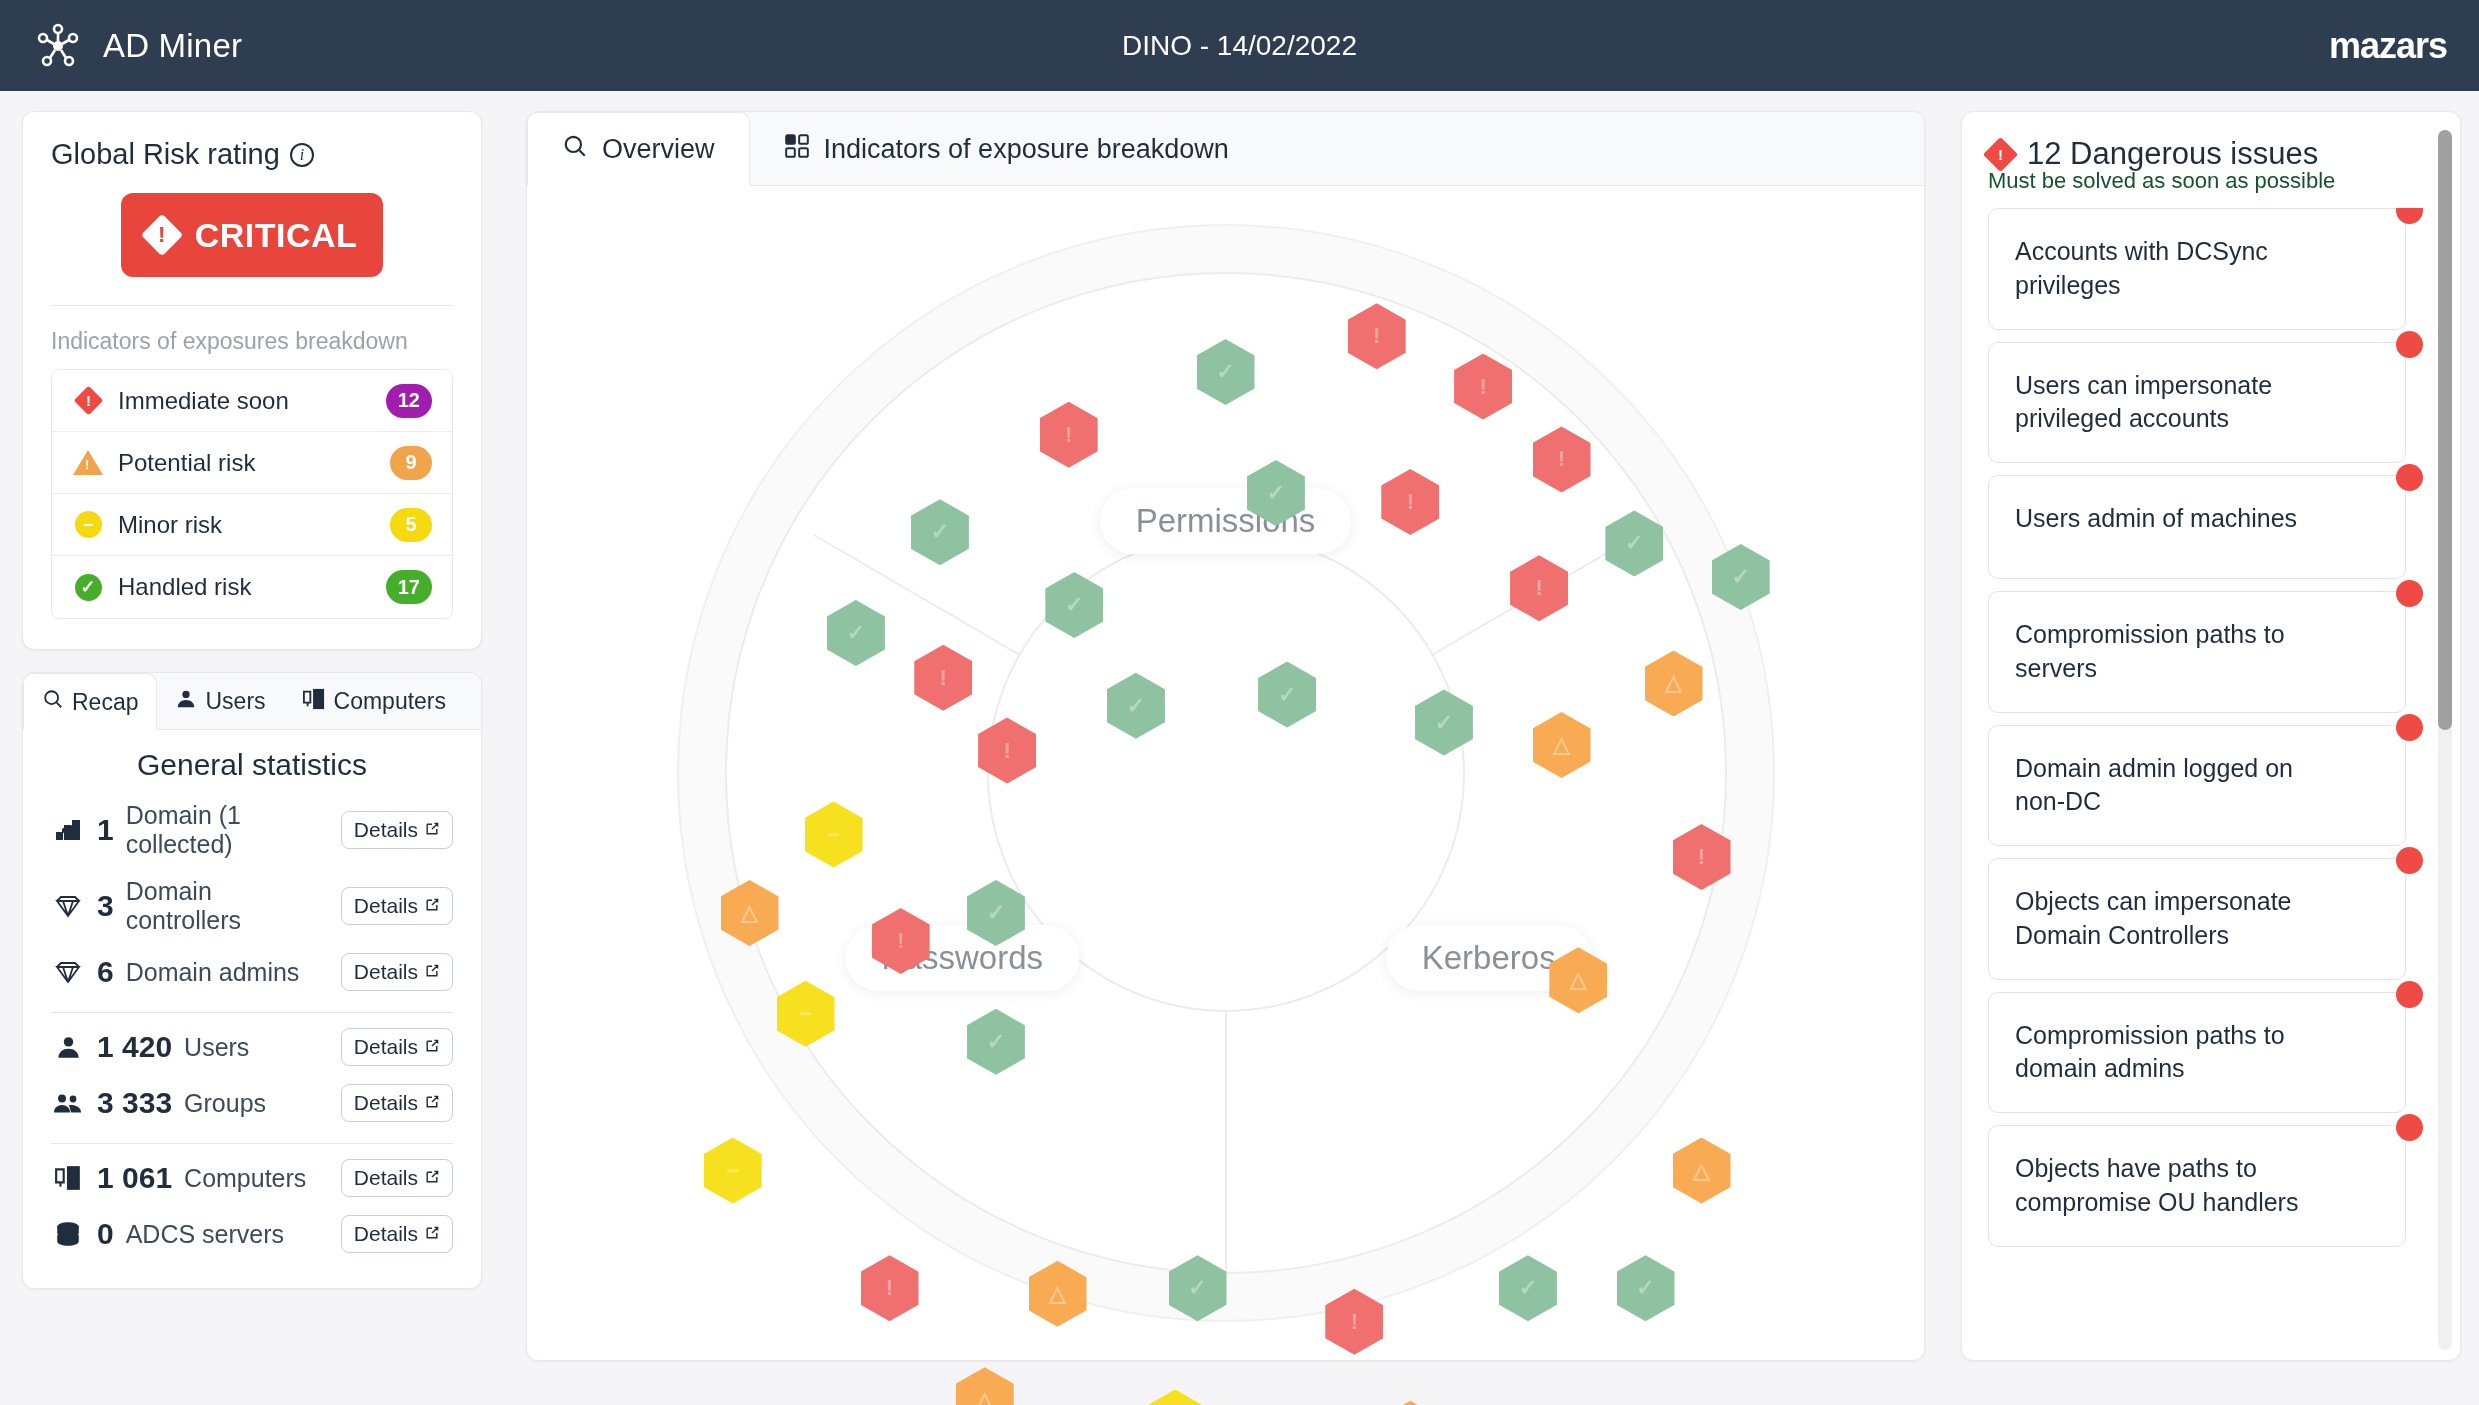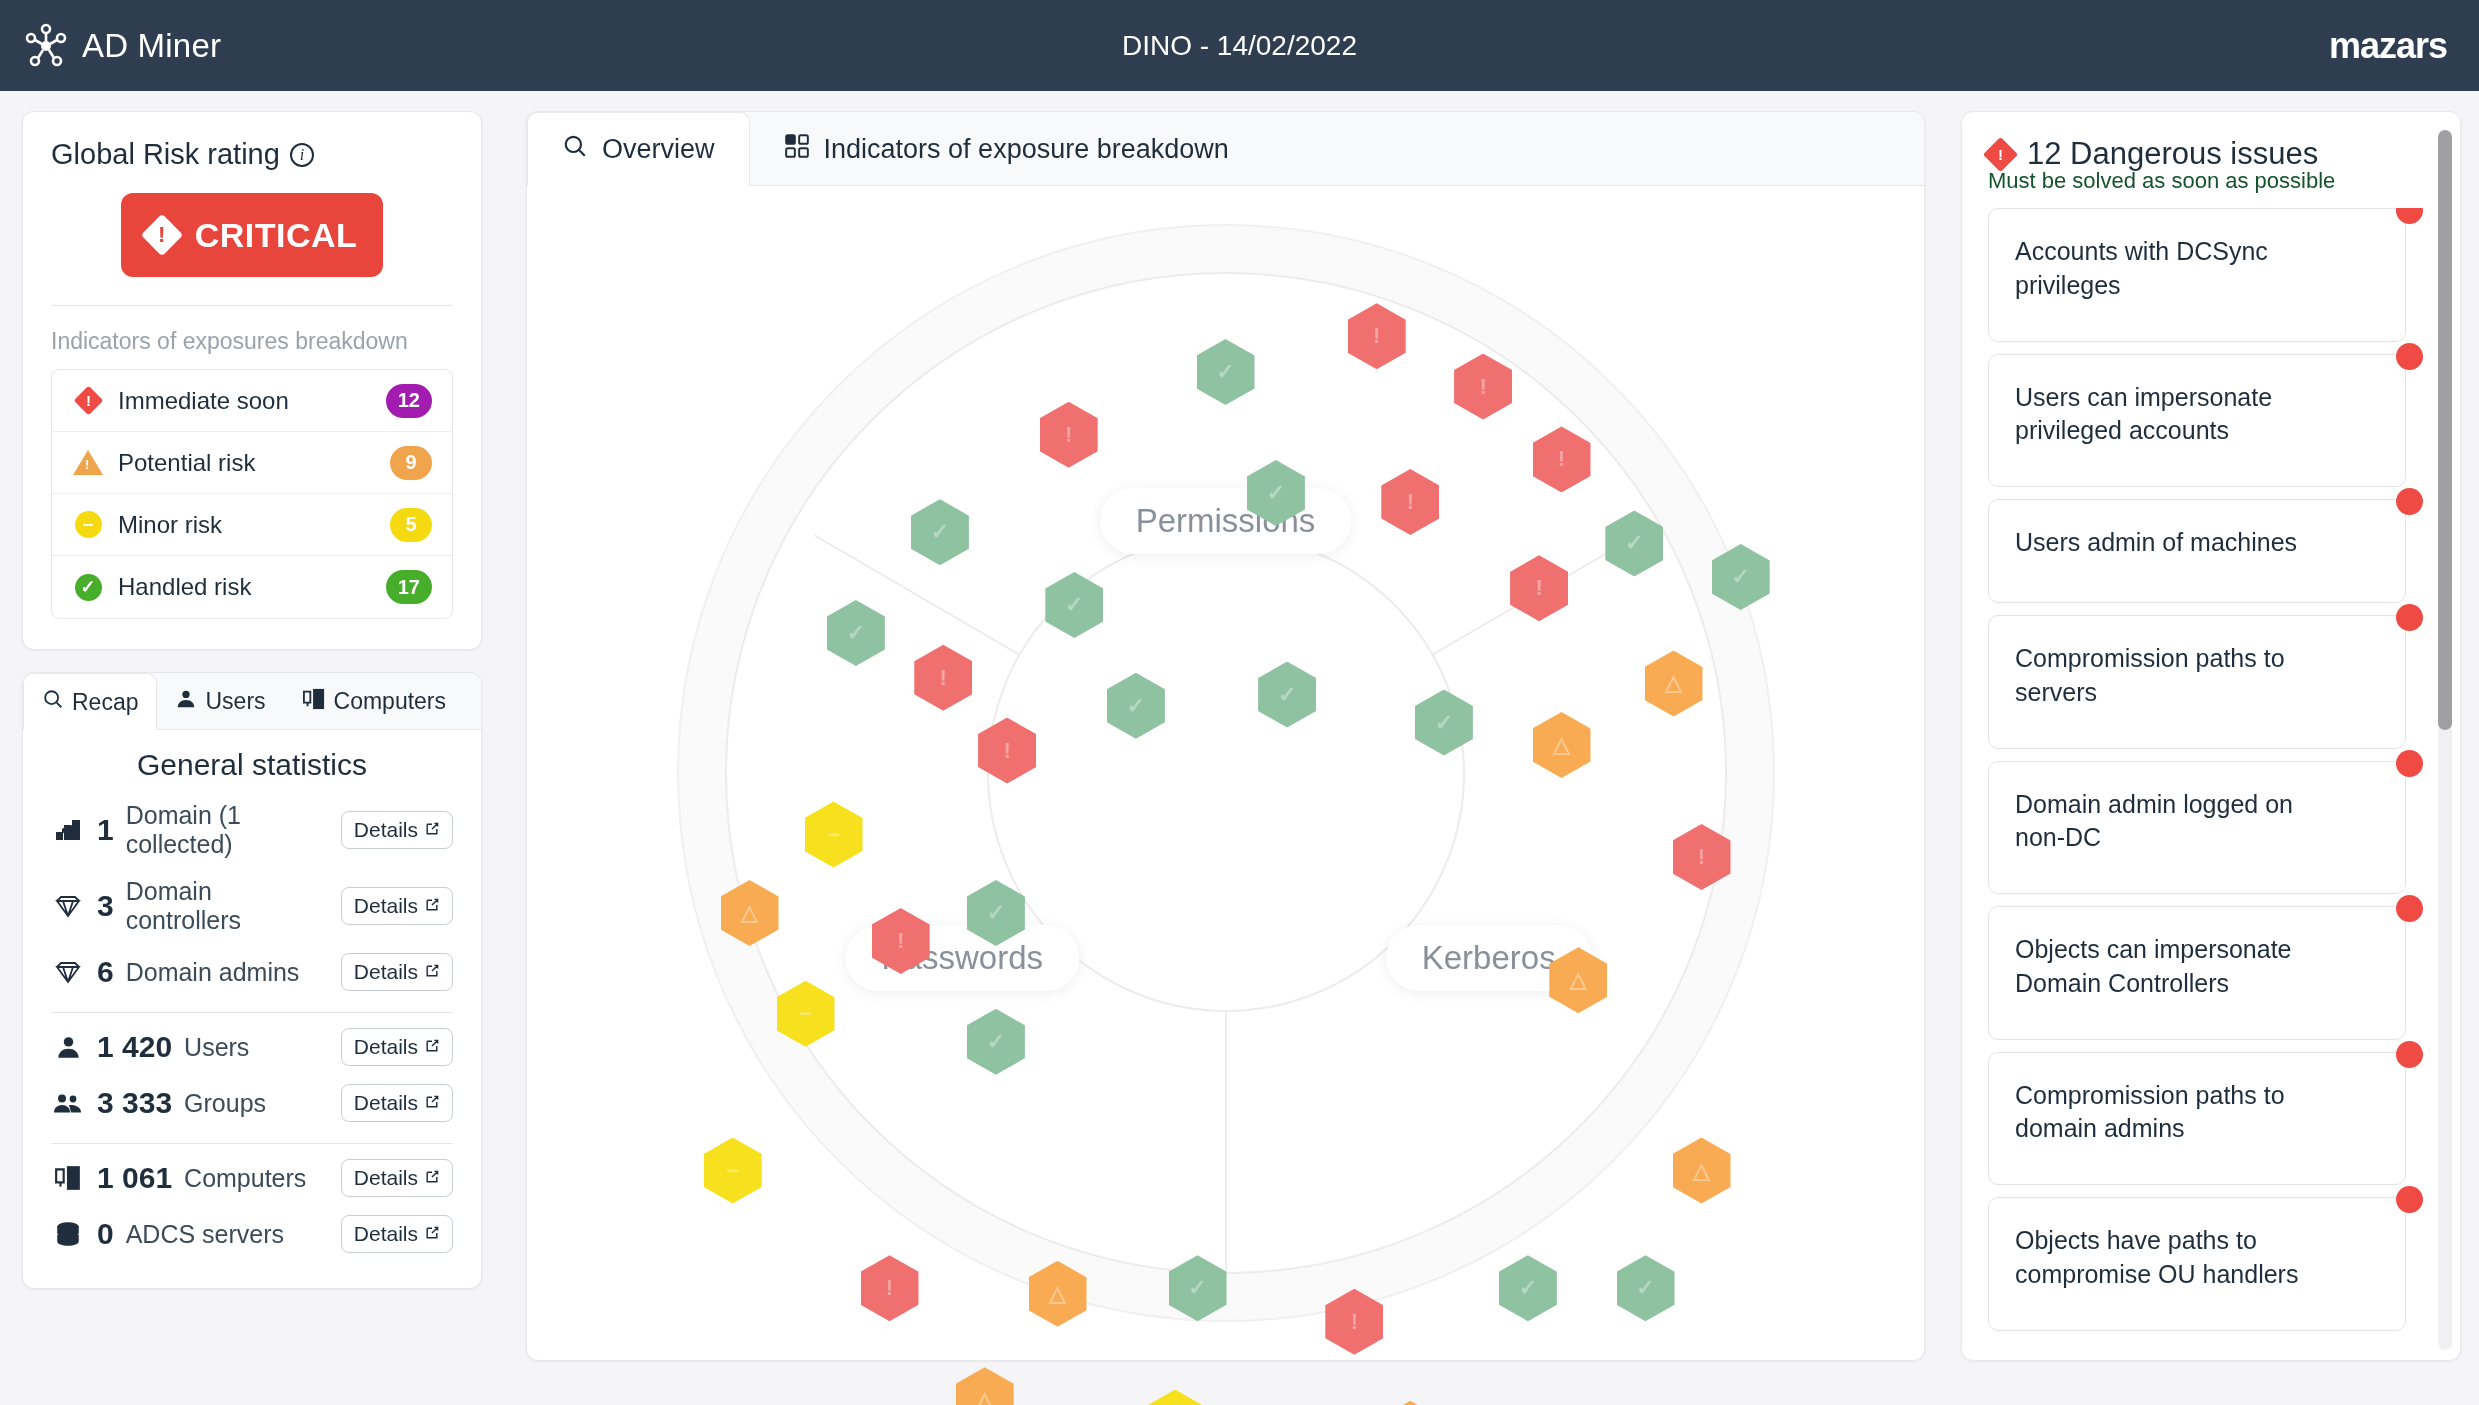--- a/index.html
+++ b/index.html
@@ -15,7 +15,7 @@
     height: 91px; background: #2e3e50; color: #fff;
     display: flex; align-items: center; position: relative;
   }
-  .brand { display: flex; align-items: center; gap: 12px; padding-left: 22px; }
+  .brand { display: flex; align-items: center; gap: 21px; padding-left: 34px; }
   .brand-logo { width: 48px; height: 48px; }
   .brand-name { font-size: 33px; letter-spacing: .2px; font-weight: 400; }
   .topbar-title {

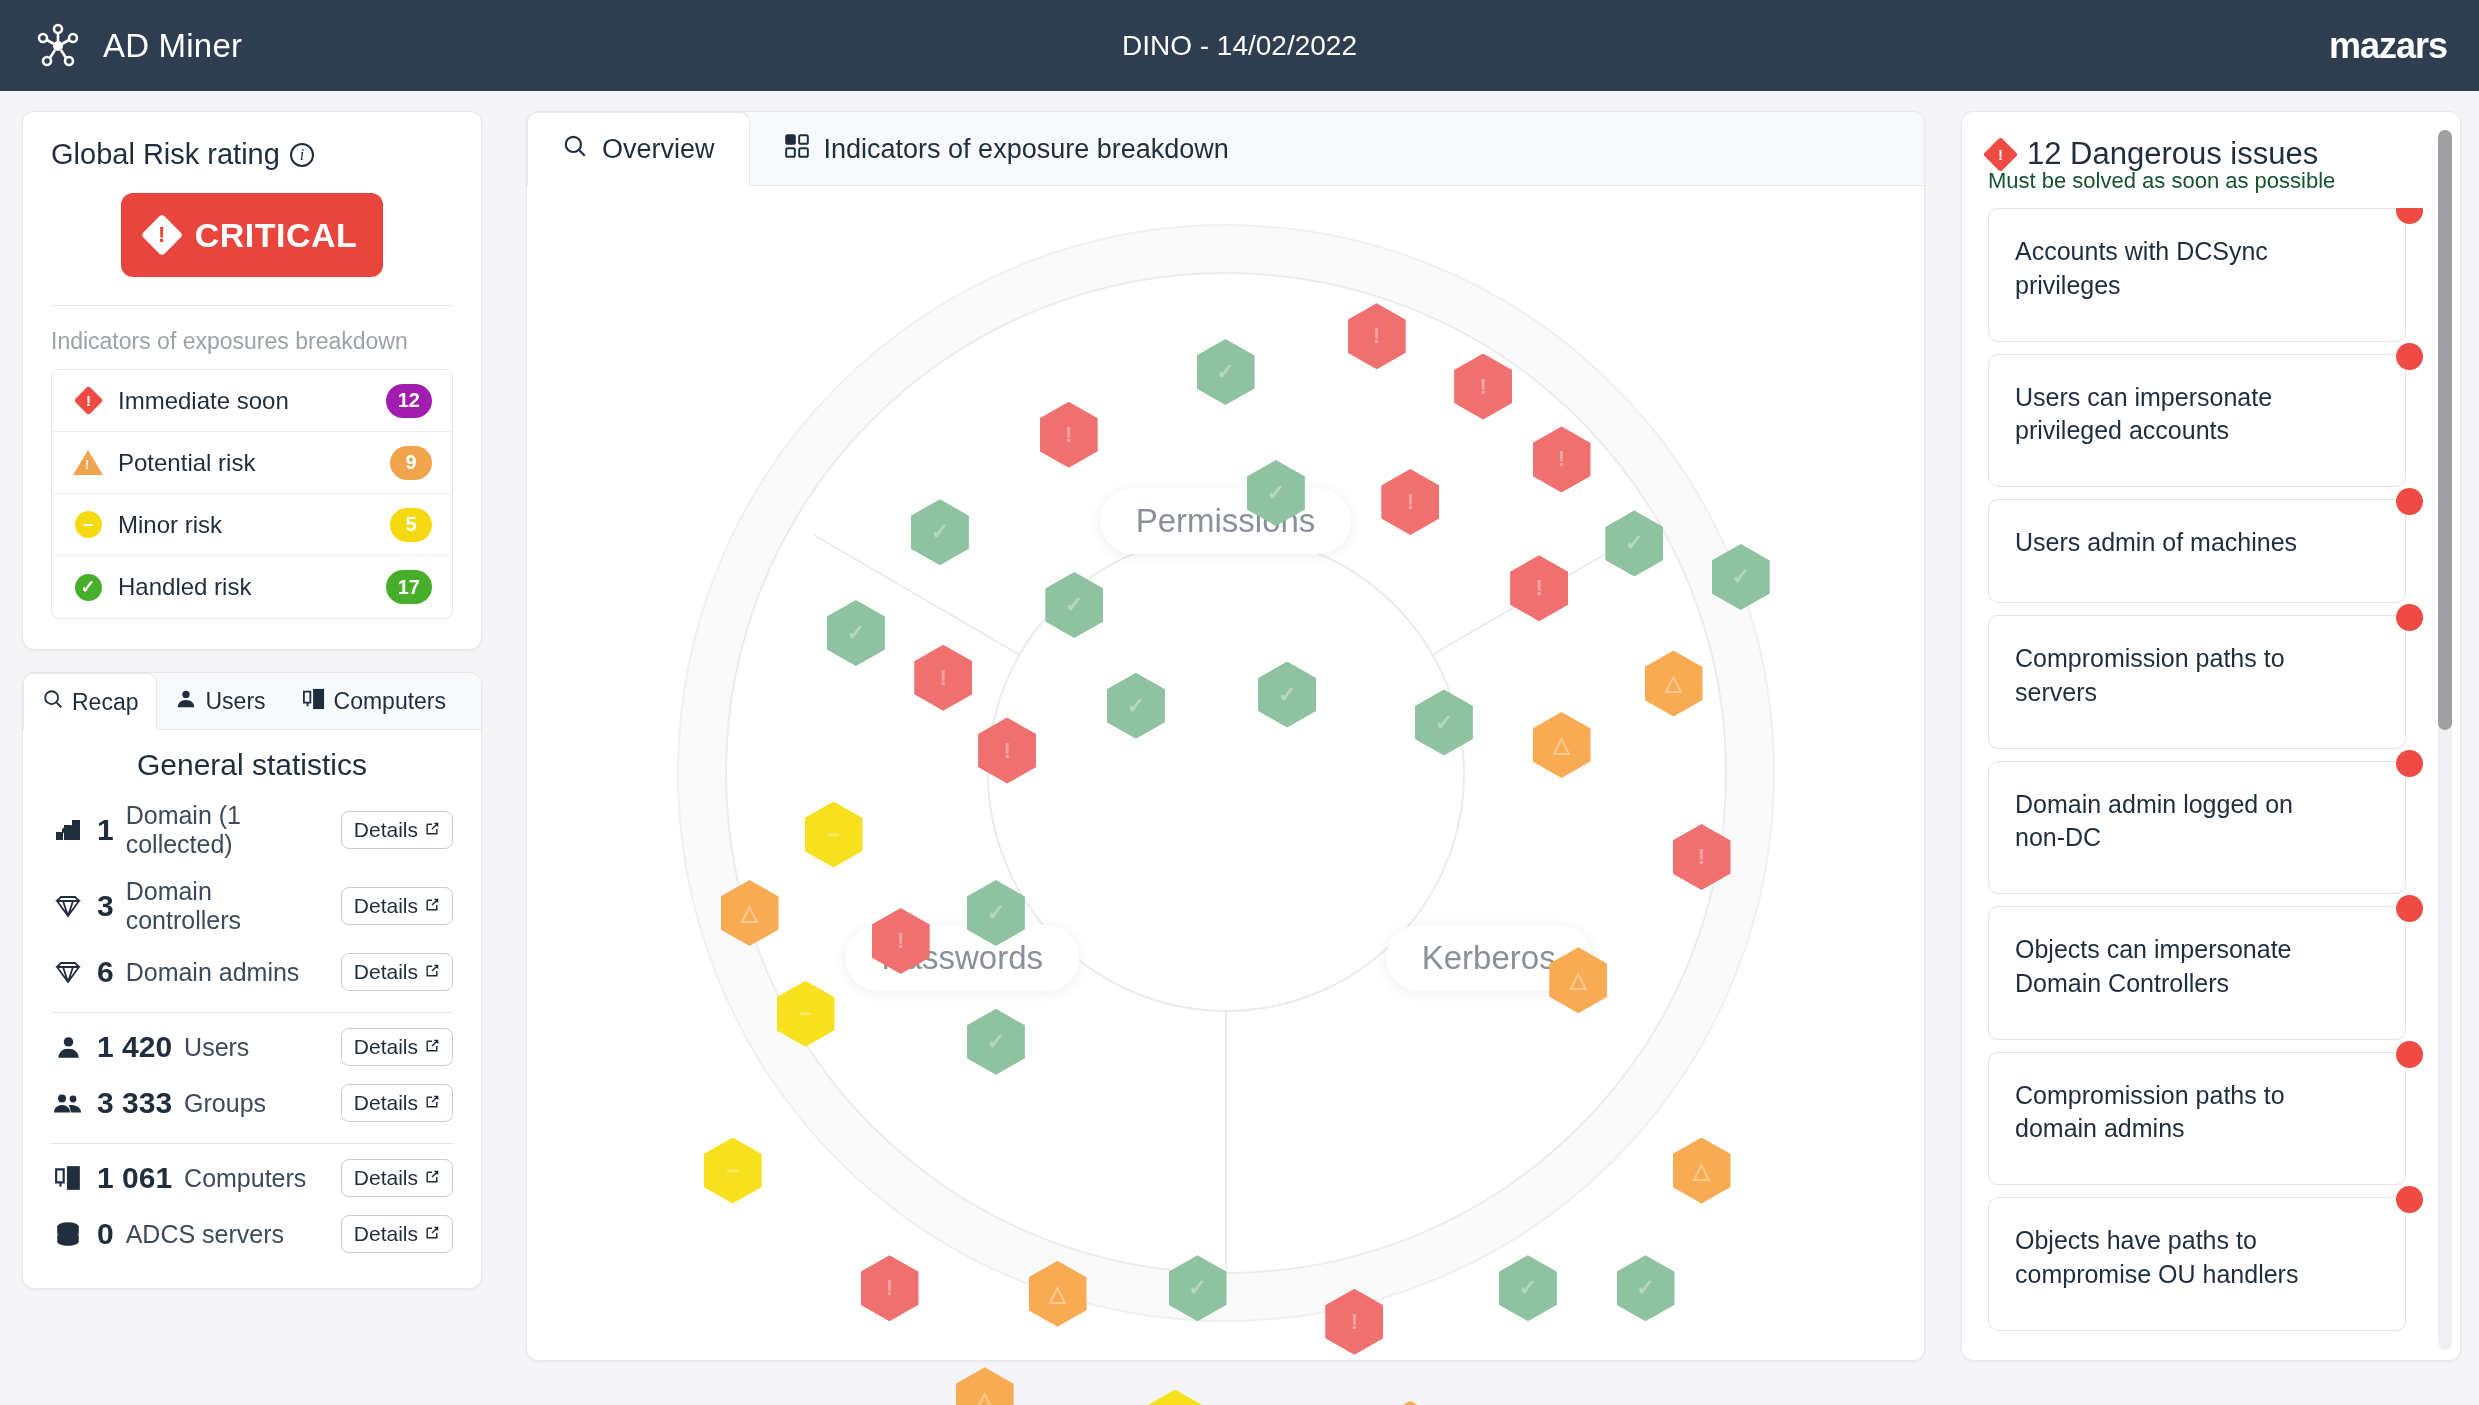--- a/index.html
+++ b/index.html
@@ -153,7 +153,7 @@
                    padding-right: 36px; }
   .issue {
     position: relative; border: 1px solid #e3e3e6; border-radius: 10px;
-    min-height: 104px; margin-bottom: 12px; padding: 26px 70px 38px 26px;
+    min-height: 104px; margin-bottom: 12px; padding: 26px 70px 26px 26px;
     display: flex; align-items: flex-start;
   }
   .issue-text { font-size: 25px; color: #1f2d3d; line-height: 1.35; }

